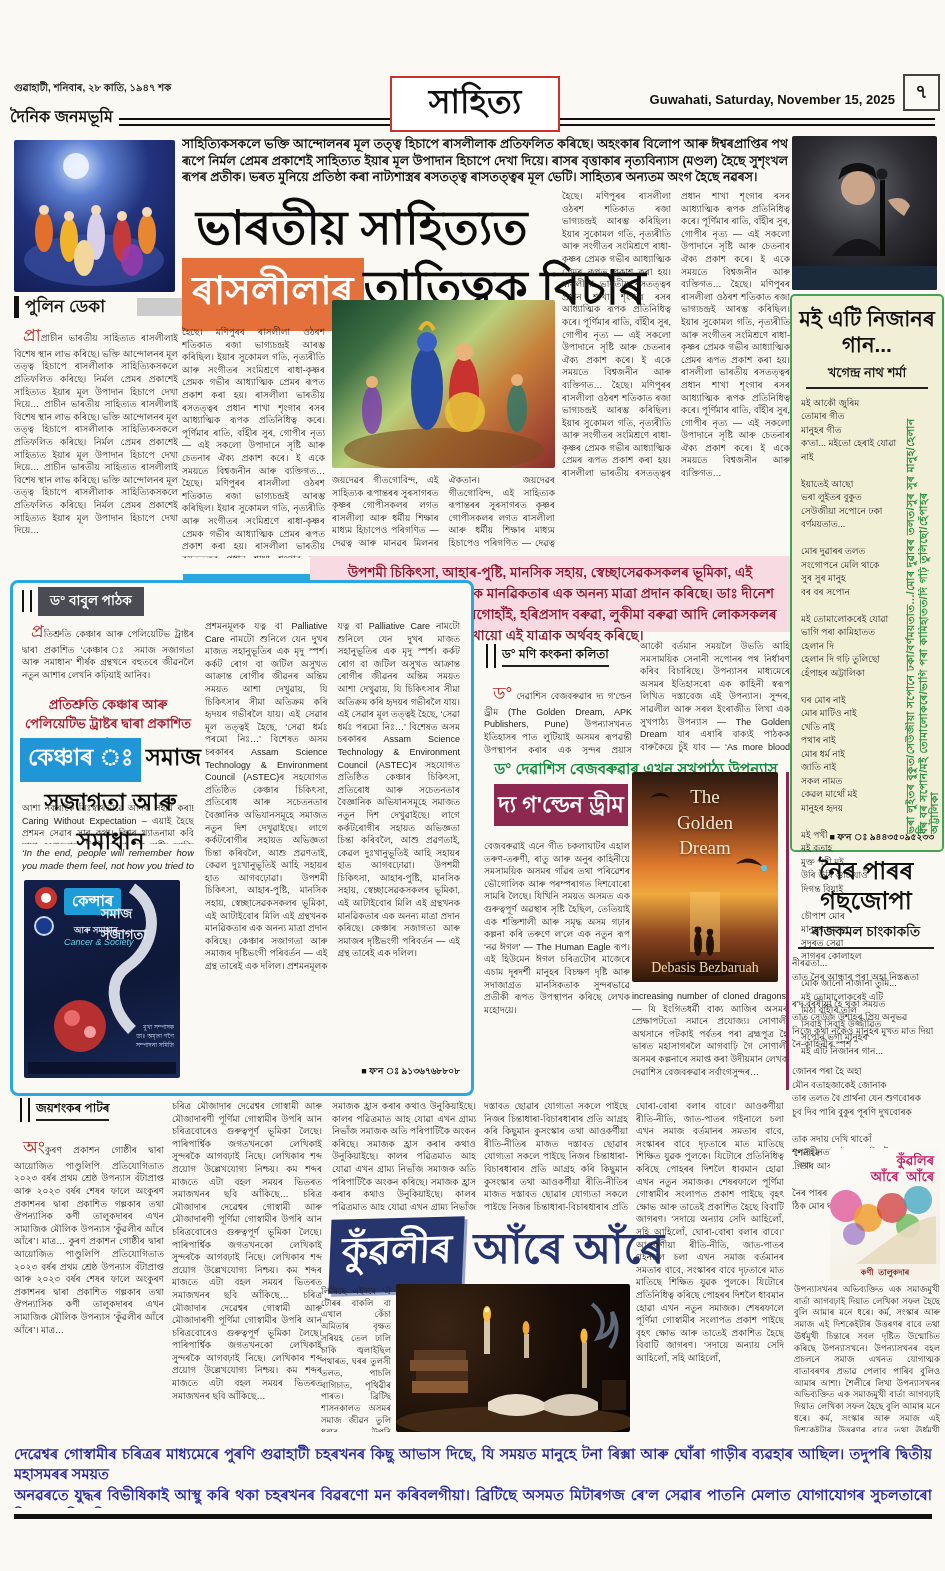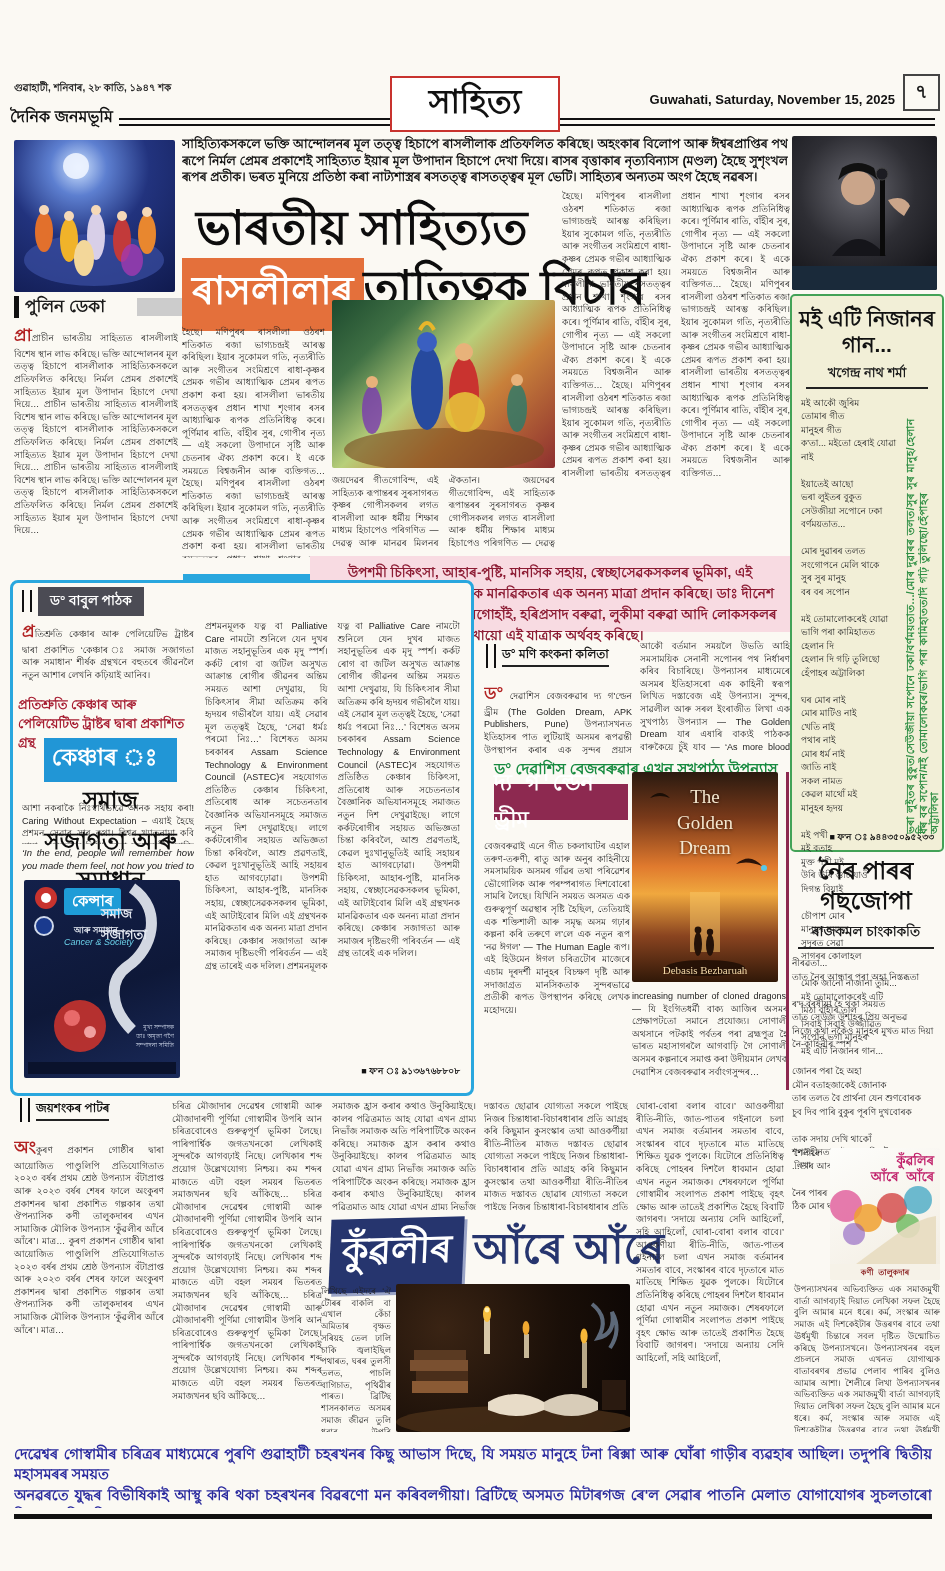--- a/index.html
+++ b/index.html
@@ -59,7 +59,7 @@
   
   .footer{color:#2a2a9e;font-weight:bold;font-size:14.5px;line-height:1.4;text-align:justify;}
   .blackrule{background:#111;}
-  .dropcap{color:#b22222;font-weight:700;font-size:17px;}
+  .dropcap{color:#b22222;font-weight:400;font-size:17px;margin-left:9px;}
   .graybox{background:#ccc;}
 </style>
 </head>

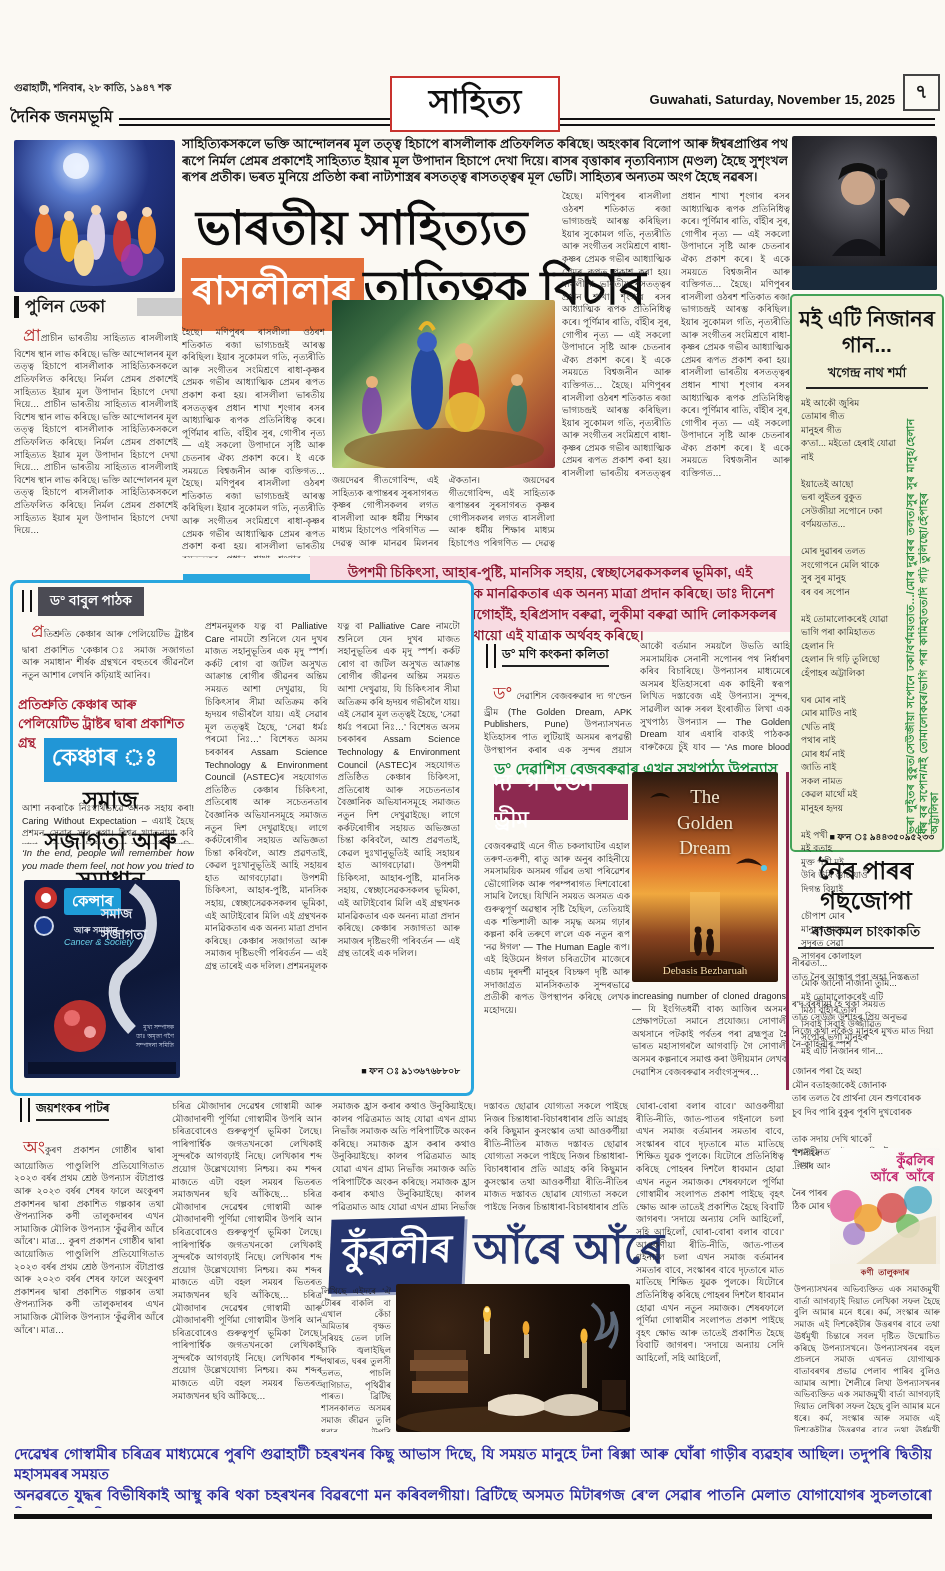--- a/index.html
+++ b/index.html
@@ -35,7 +35,7 @@
   
   .bluebox{border:3px solid #29a7de;border-radius:8px;background:#fbf9f3;}
   .tagbar{background:#4b4b54;color:#fff;font-weight:bold;font-size:13.5px;padding:3px 12px;display:inline-block;}
-  .kicker-red{color:#a61c30;font-weight:bold;font-size:13px;line-height:1.45;}
+  .kicker-red{color:#a61c30;font-weight:bold;font-size:13px;text-align:center;line-height:1.45;}
   .hl-cancer-hl{background:#2196d6;color:#fff;font-weight:800;font-size:23px;padding:1px 20px 4px 8px;display:inline-block;}
   .hl-cancer{font-size:23px;font-weight:800;color:#0d0d0d;}
   .enq{font-size:9.5px;font-style:italic;color:#222;line-height:1.4;text-align:justify;}

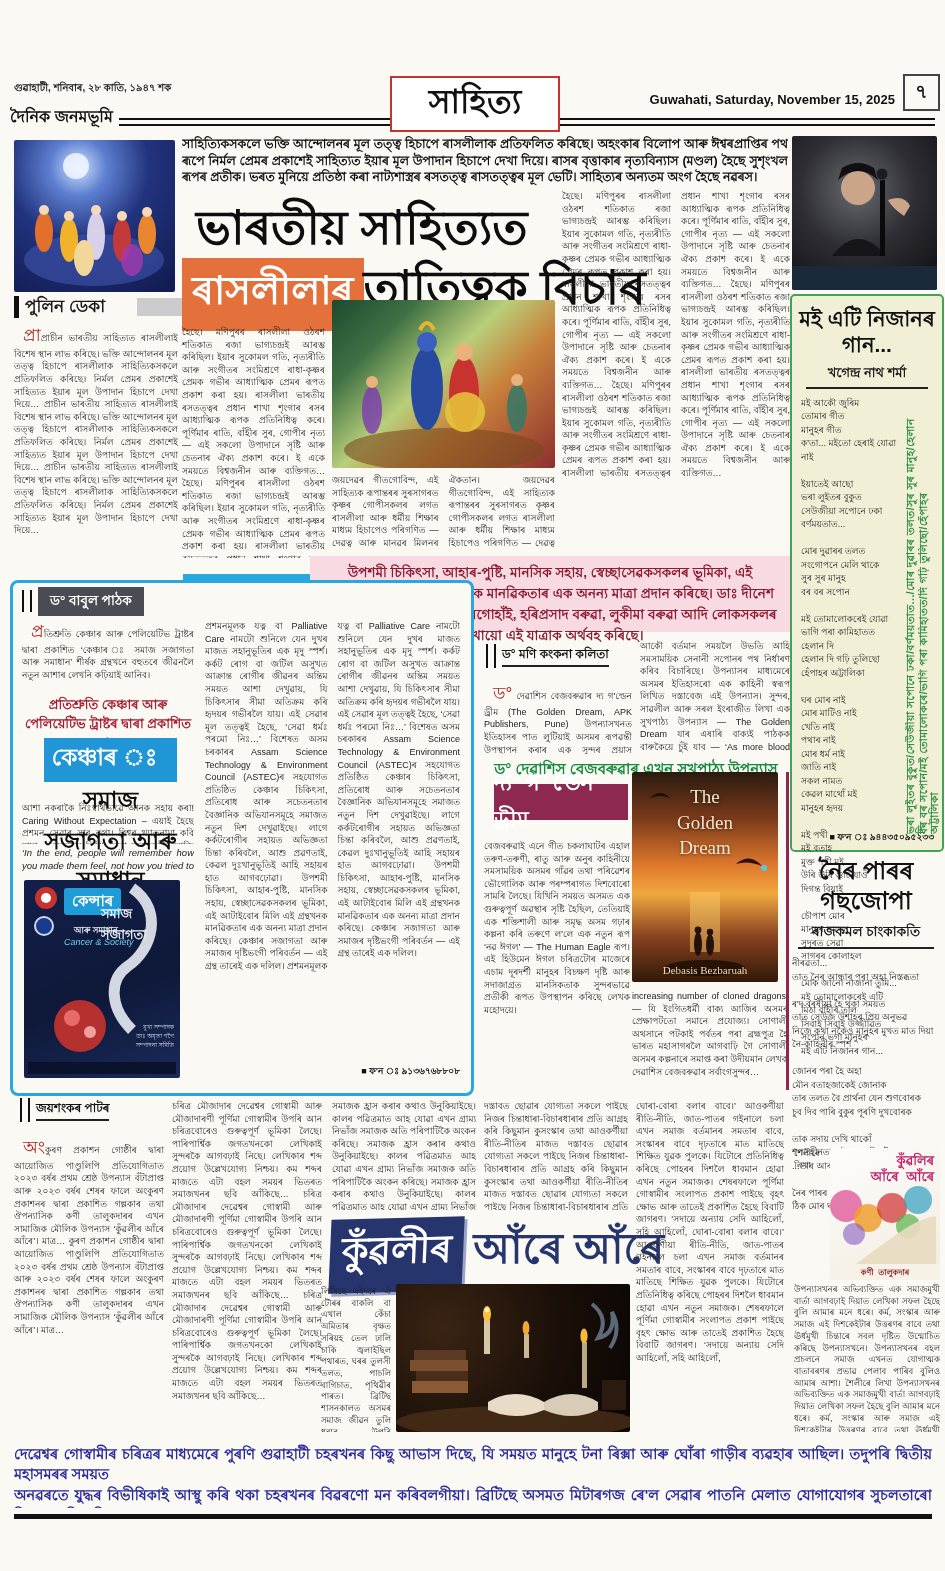--- a/index.html
+++ b/index.html
@@ -36,7 +36,7 @@
   .bluebox{border:3px solid #29a7de;border-radius:8px;background:#fbf9f3;}
   .tagbar{background:#4b4b54;color:#fff;font-weight:bold;font-size:13.5px;padding:3px 12px;display:inline-block;}
   .kicker-red{color:#a61c30;font-weight:bold;font-size:13px;text-align:center;line-height:1.45;}
-  .hl-cancer-hl{background:#2196d6;color:#fff;font-weight:800;font-size:23px;padding:1px 20px 4px 8px;display:inline-block;}
+  .hl-cancer-hl{background:#2196d6;color:#fff;font-weight:800;font-size:23px;padding:1px 8px 4px 8px;display:inline-block;}
   .hl-cancer{font-size:23px;font-weight:800;color:#0d0d0d;}
   .enq{font-size:9.5px;font-style:italic;color:#222;line-height:1.4;text-align:justify;}
   

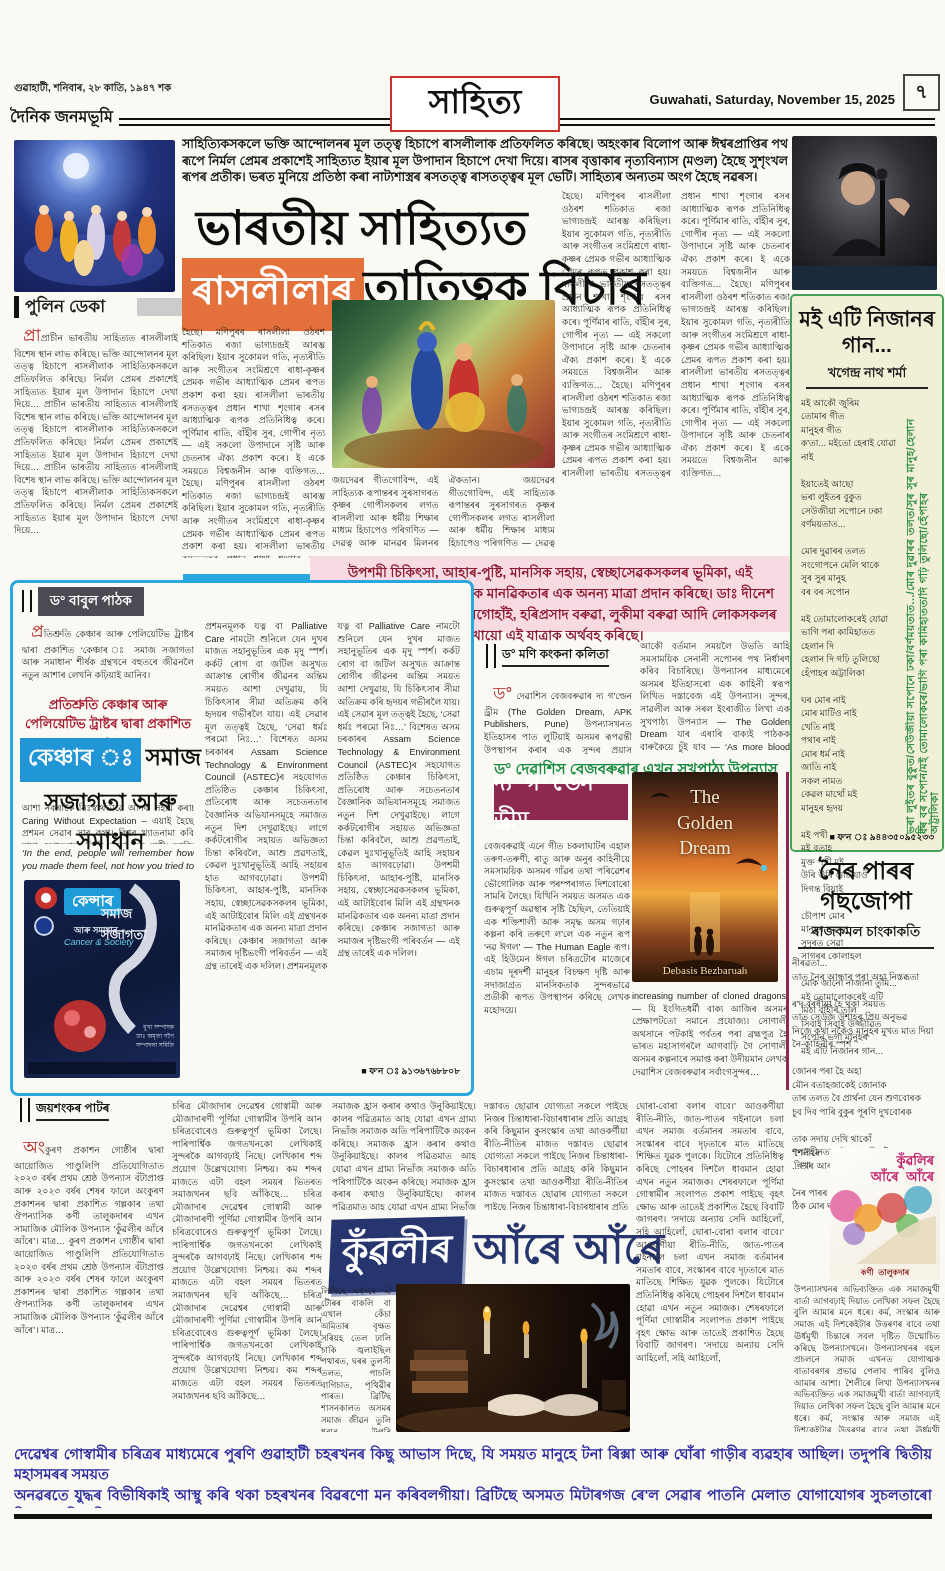--- a/index.html
+++ b/index.html
@@ -192,7 +192,7 @@
   </div>
   <div class="abs txt" style="left:640px;top:640px;width:150px;height:114px;">আকৌ বৰ্তমান সময়লৈ উভতি আহি সমসাময়িক সেনানী সপোনৰ পথ নিৰ্ধাৰণ কৰিব বিচাৰিছে। উপন্যাসৰ মাধ্যমেৰে অসমৰ ইতিহাসৰো এক কাহিনী স্বৰূপ লিখিত দস্তাবেজ এই উপন্যাস। সুন্দৰ, সাৱলীল আৰু সৰল ইংৰাজীত লিখা এক সুখপাঠ্য উপন্যাস — The Golden Dream যাৰ এষাৰি বাক্যই পাঠকক বাৰুকৈয়ে চুঁই যাব — ‘As more blood drops, the dragon gets more energy and becomes more powerful with</div>
   <div class="abs kicker-green" style="left:482px;top:757px;width:308px;">ড° দেৱাশিস বেজবৰুৱাৰ এখন সুখপাঠ্য উপন্যাস</div>
-  <div class="abs gd-box" style="left:494px;top:784px;width:134px;height:36px;font-family:Liberation Mono, monospace;">দ্য গ'ল্ডেন ড্ৰীম</div>
+  <div class="abs gd-box" style="left:494px;top:784px;width:134px;height:42px;">দ্য গ'ল্ডেন ড্ৰীম</div>
   <div class="abs txt" style="left:484px;top:840px;width:146px;height:248px;">বেজবৰুৱাই এনে গীত চকলাঘাটৰ এহাল তৰুণ-তৰুণী, ৰাতু আৰু অনুৰ কাহিনীয়ে সমসাময়িক অসমৰ গাঁৱৰ তথা পৰিৱেশৰ ভৌগোলিক আৰু পৰম্পৰাগত দিশবোৰো সামৰি লৈছে। যিখিনি সময়ত অসমত এক গুৰুত্বপূৰ্ণ অৱস্থাৰ সৃষ্টি হৈছিল, তেতিয়াই এক শক্তিশালী আৰু সমৃদ্ধ অসম গঢ়াৰ কল্পনা কৰি তৰুণে ল'লে এক নতুন ৰূপ ‘নৱ ঈগল’ — The Human Eagle ৰূপ। এই হিউমেন ঈগল চৰিত্ৰটোৰ মাজেৰে এচাম দূৰদৰ্শী মানুহৰ বিচক্ষণ দৃষ্টি আৰু সদাজাগ্ৰত মানসিকতাক সুন্দৰভাৱে প্ৰতীকী ৰূপত উপস্থাপন কৰিছে লেখক মহোদয়ে।</div>
 
   <div class="abs photo" style="left:632px;top:772px;width:146px;height:210px;background:linear-gradient(180deg,#2a1a10 0%,#7a3a1a 22%,#e07a2e 45%,#f0a83e 58%,#8a4420 78%,#301808 100%);">

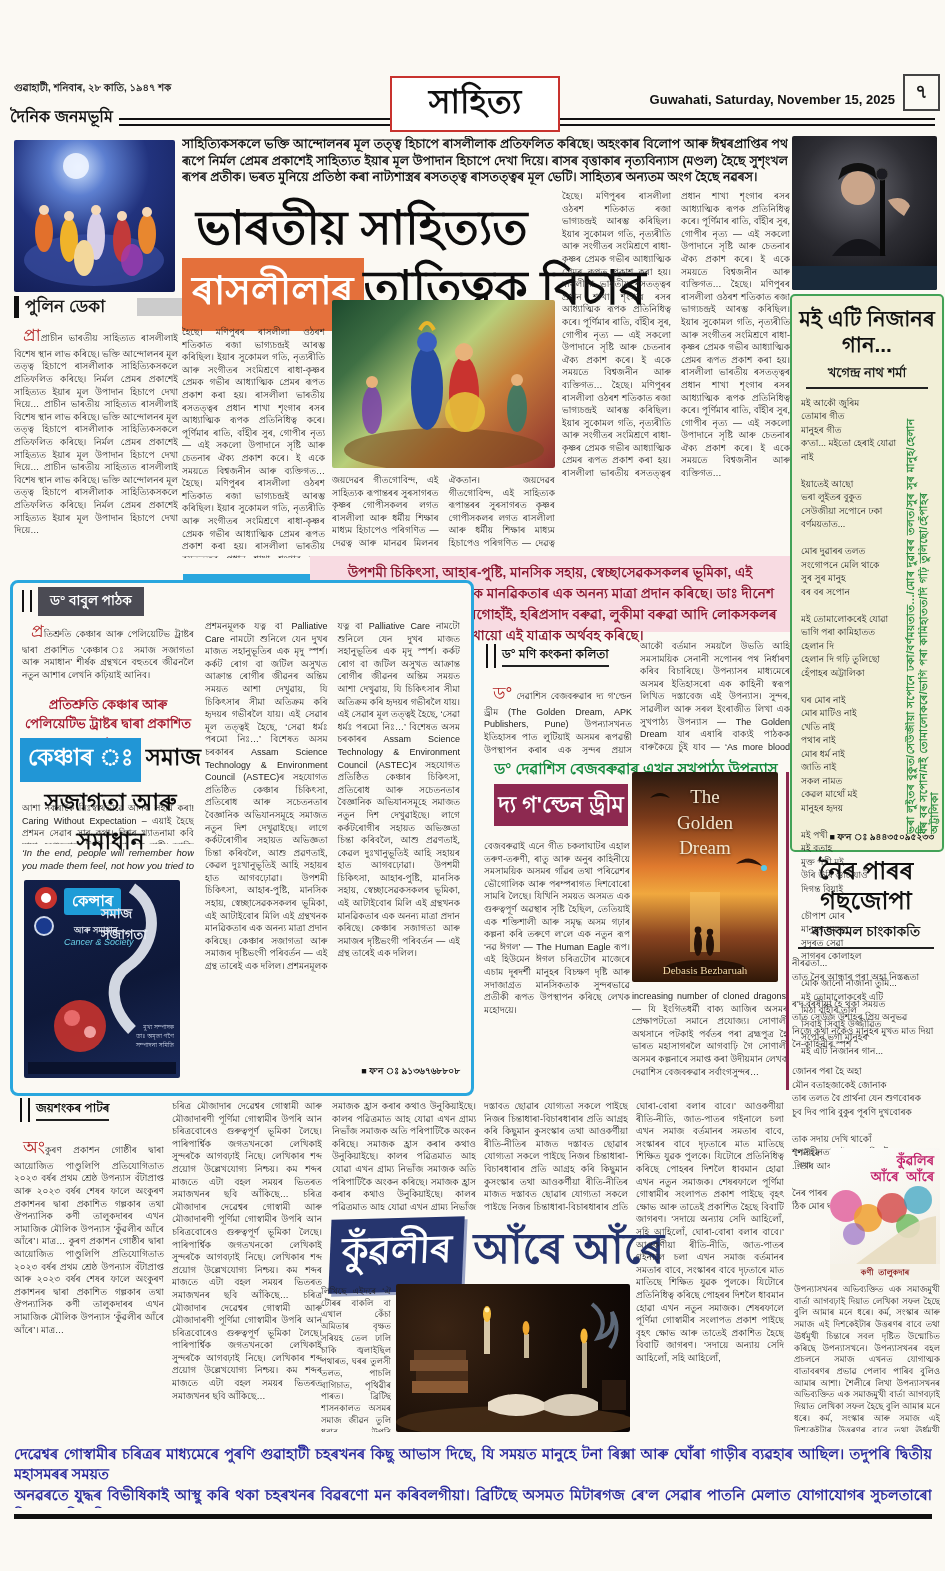--- a/index.html
+++ b/index.html
@@ -212,7 +212,7 @@
       <div>Golden</div>
       <div>Dream</div>
     </div>
-    <div style="position:absolute;left:0;bottom:6px;width:100%;text-align:center;color:#f3d9a8;font-family:'Liberation Serif',serif;font-size:11px;">Debasis Bezbaruah</div>
+    <div style="position:absolute;left:0;bottom:6px;width:100%;text-align:center;color:#f3d9a8;font-family:'Liberation Serif',serif;font-size:14px;">Debasis Bezbaruah</div>
   </div>
   <div class="abs txt" style="left:632px;top:990px;width:156px;height:98px;">increasing number of cloned dragons’ — যি ইংগিতধৰ্মী বাক্য আজিৰ অসমৰ প্ৰেক্ষাপটতো সমানে প্ৰযোজ্য। সোণালী অথসানে পটকাই পৰ্বতৰ পৰা ব্ৰহ্মপুত্ৰ হৈ ভাৰত মহাসাগৰলৈ আগবাঢ়ি গৈ সোণালী অসমৰ কল্পনাৰে সমাপ্ত কৰা উদীয়মান লেখক দেৱাশিস বেজবৰুৱাৰ সৰ্বাংগসুন্দৰ…</div>
   <div class="abs" style="left:786px;top:772px;width:3px;height:318px;background:#8d2950;"></div>

